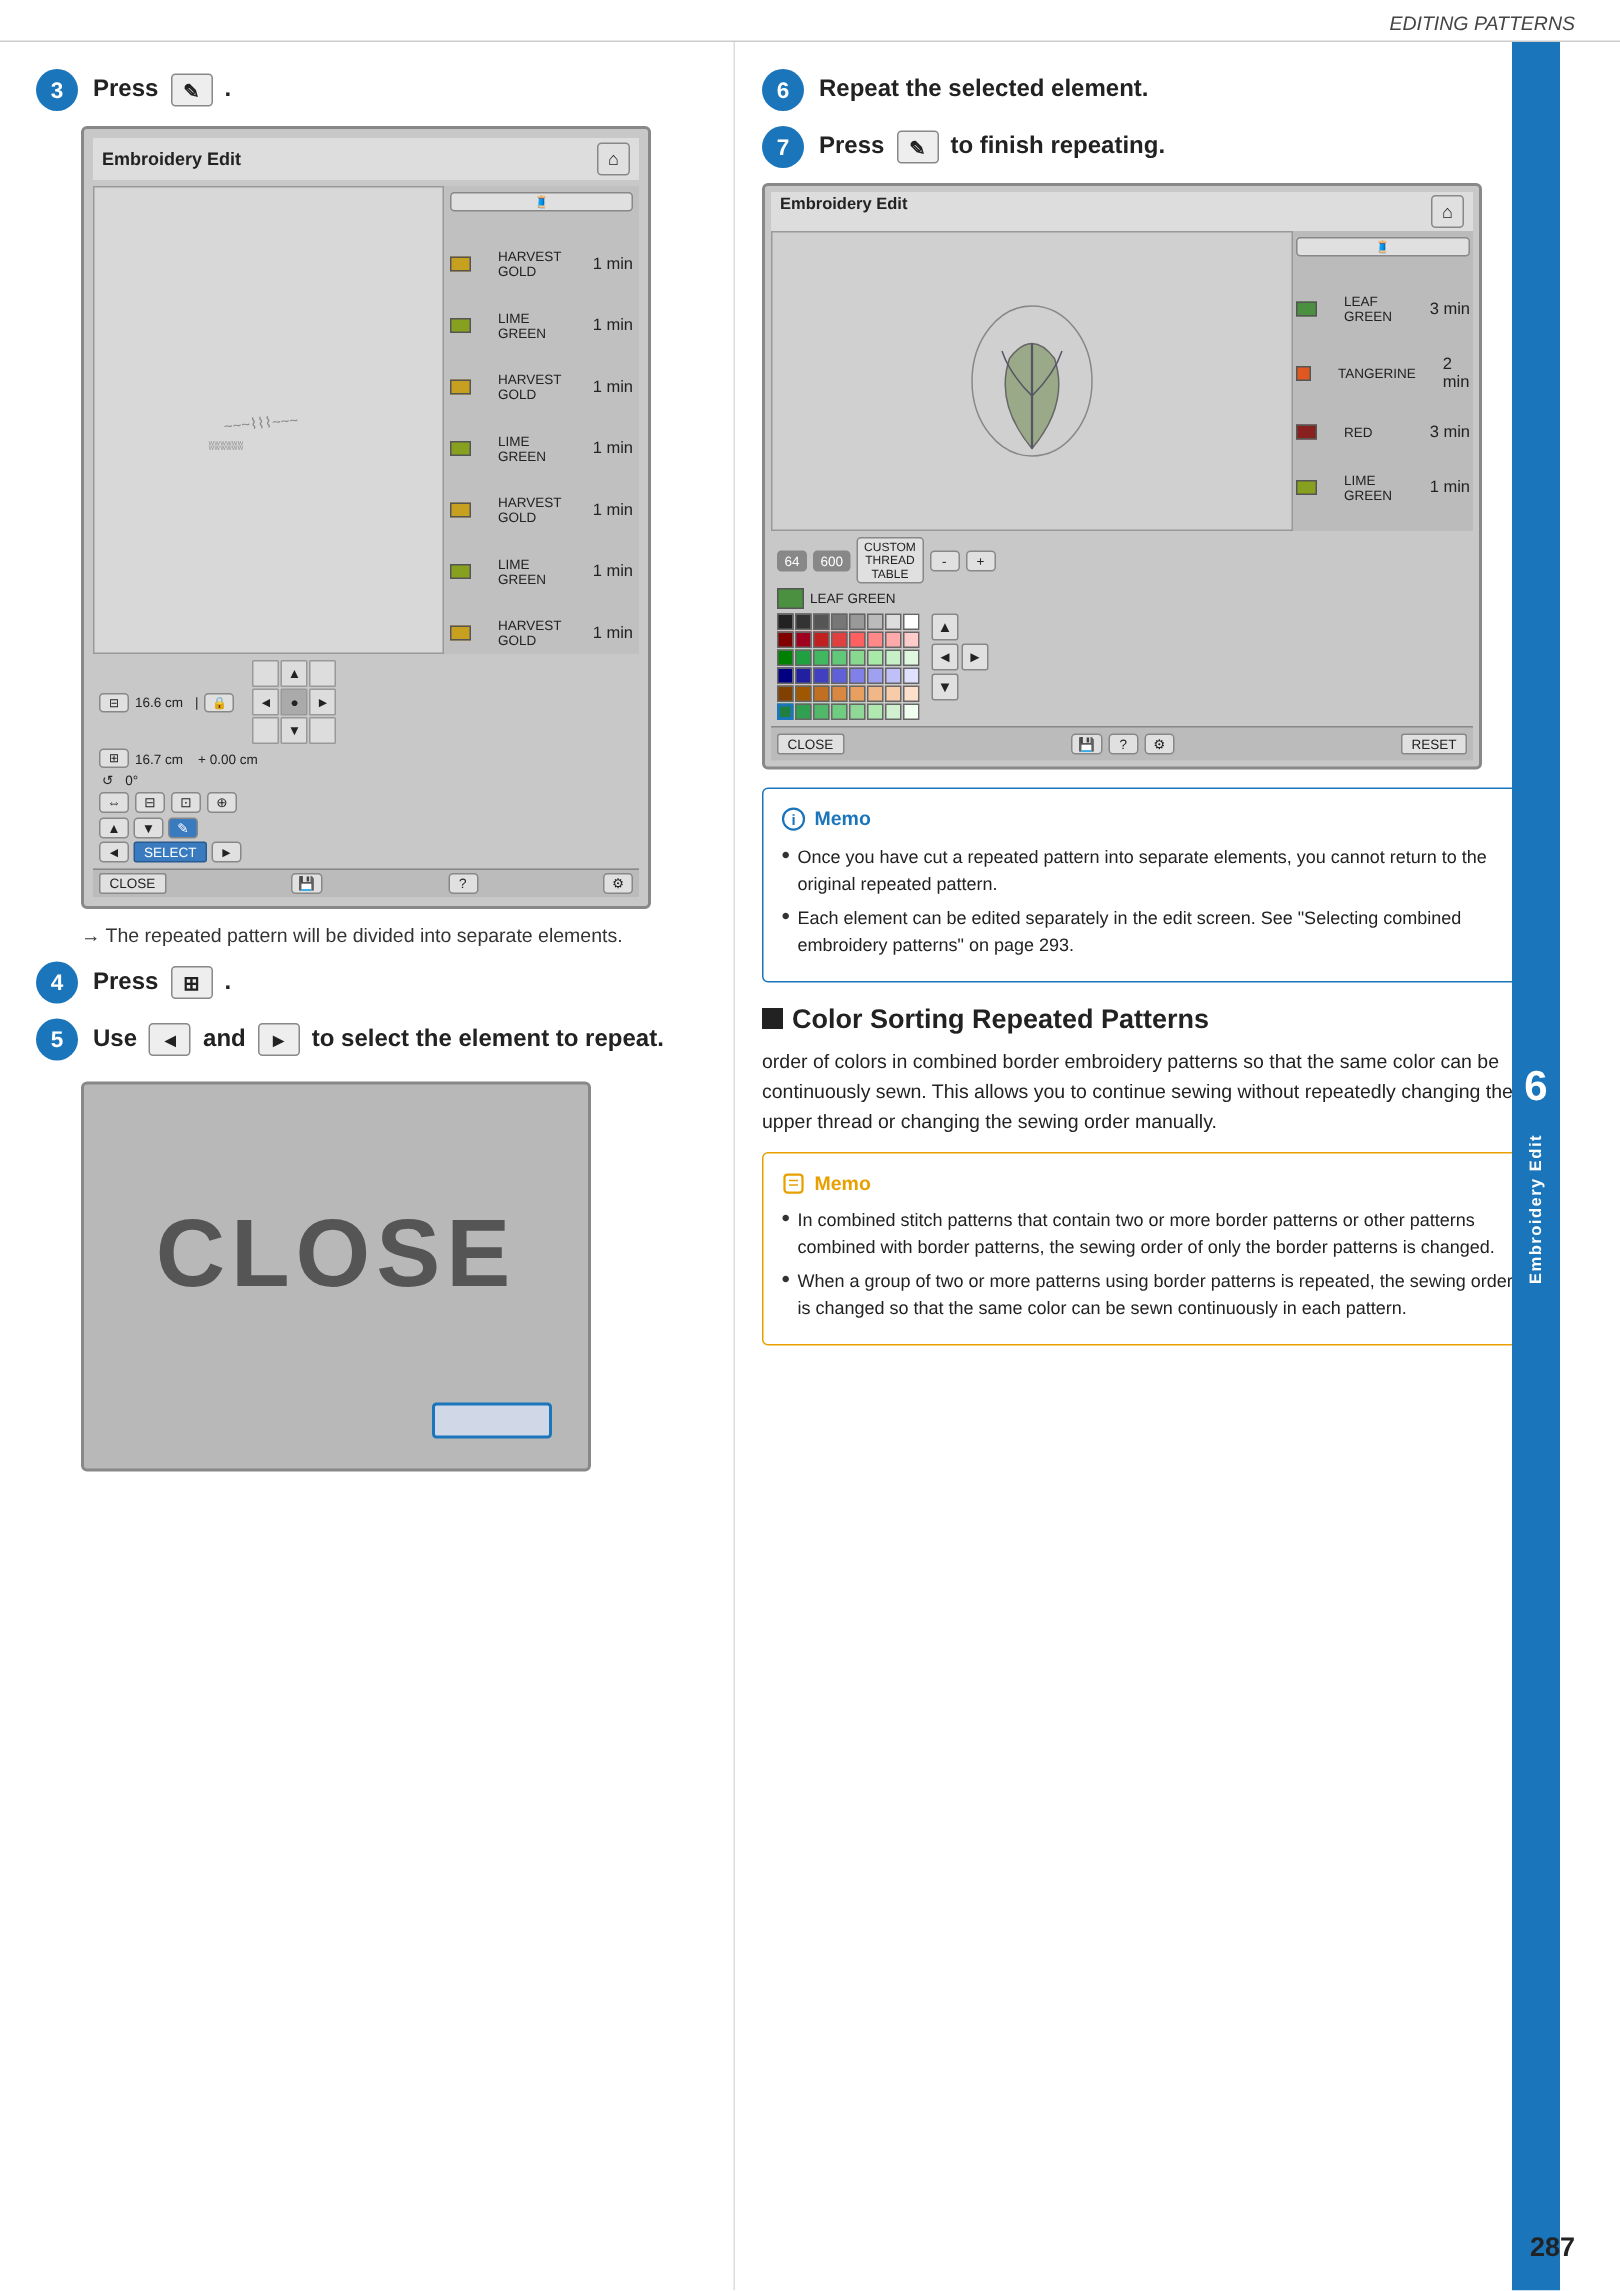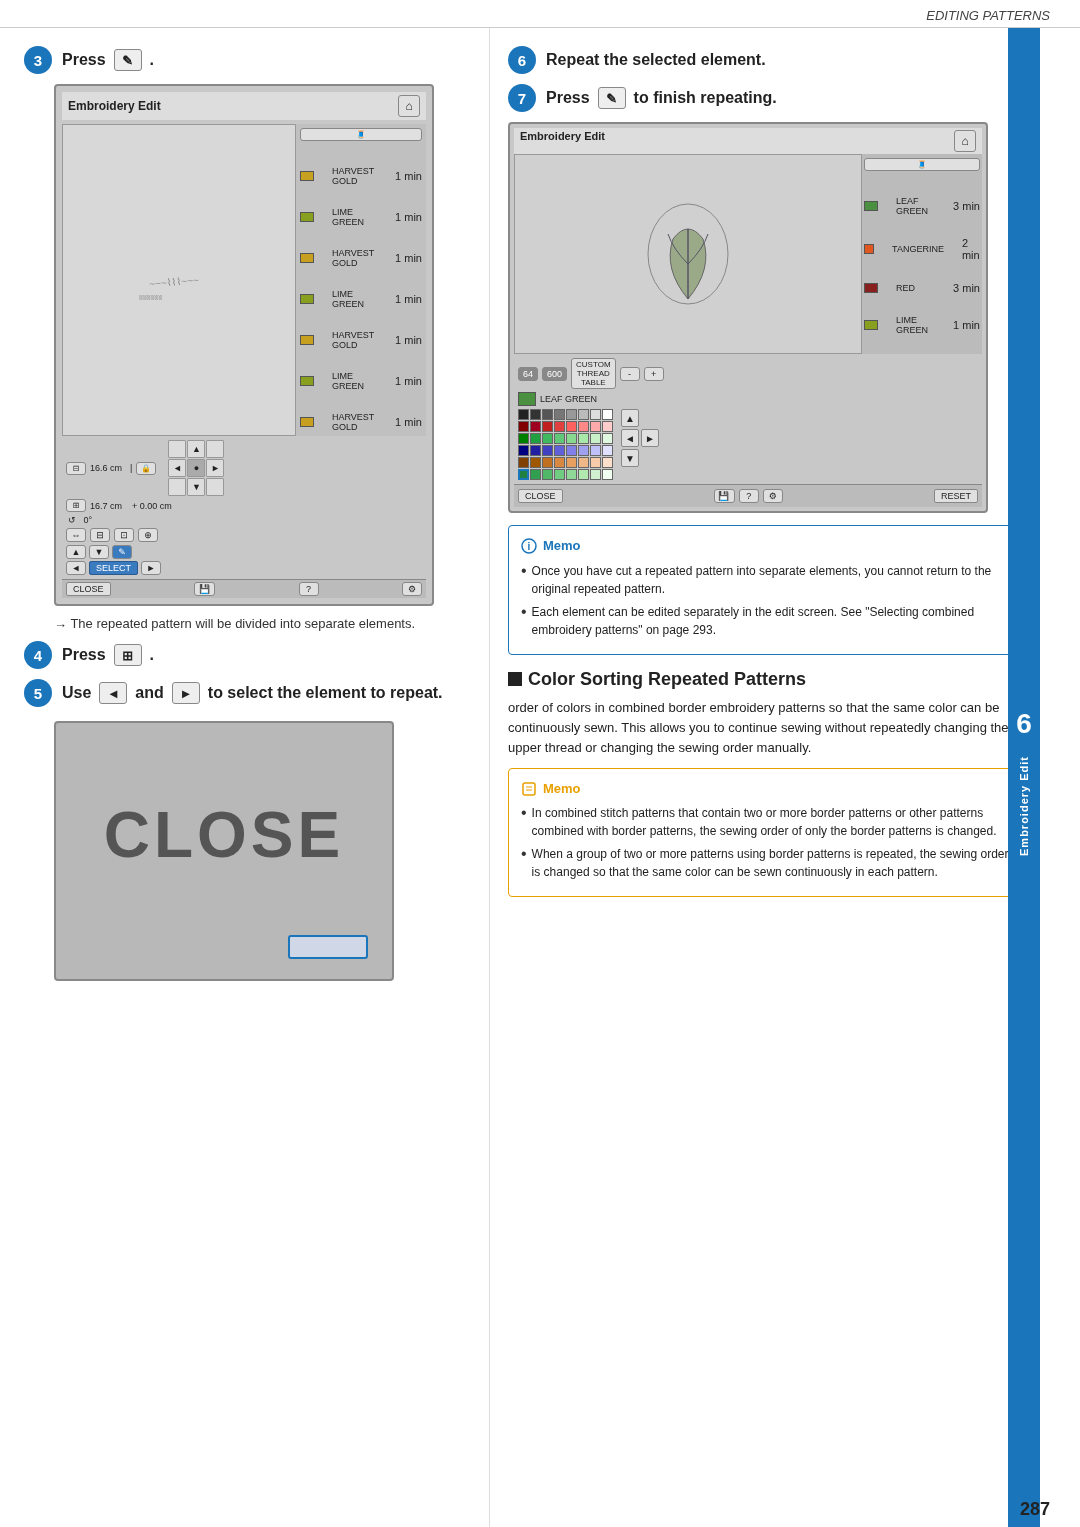--- a/index.html
+++ b/index.html
@@ -393,7 +393,7 @@
     }
     .page-number {
       position: absolute;
-      bottom: 7px;
+      bottom: 18px;
       right: 30px;
       font-size: 18px;
       font-weight: bold;

